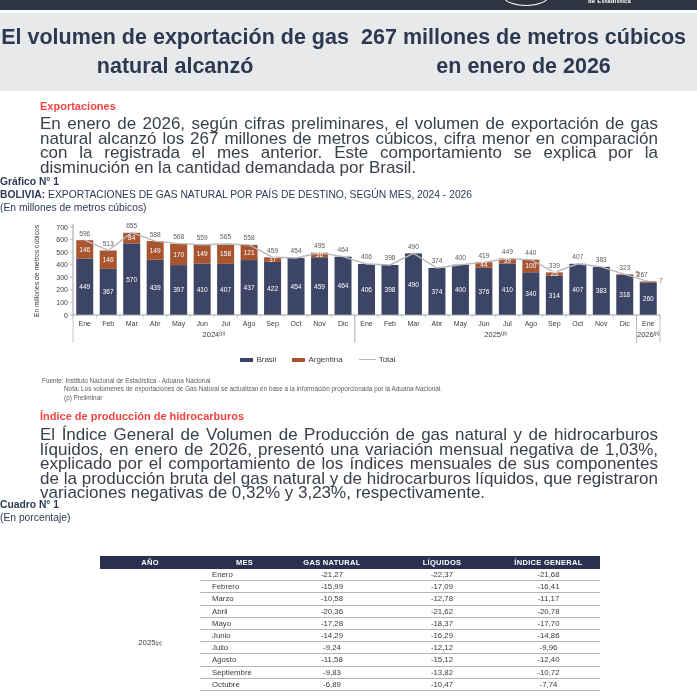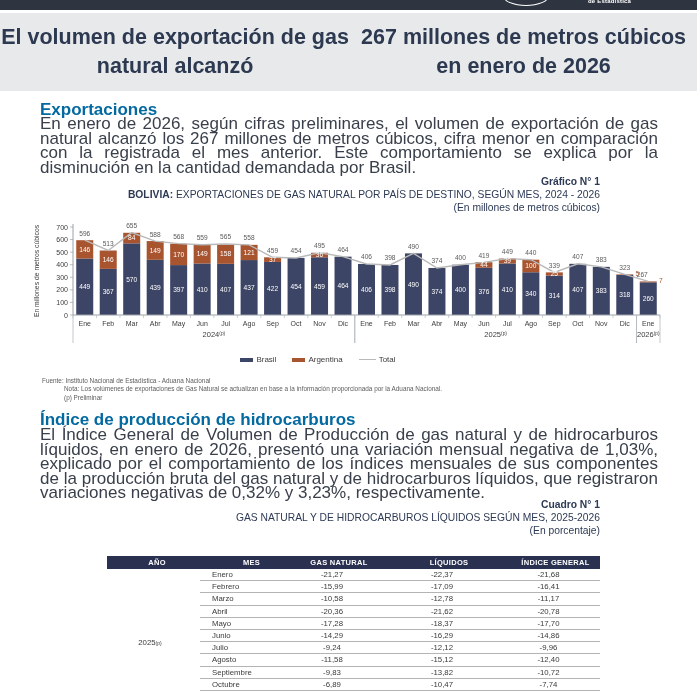--- a/index.html
+++ b/index.html
@@ -17,7 +17,7 @@
              display:flex;flex-direction:row;justify-content:center;align-items:center;}
   .headline{font-size:21.5px;font-weight:bold;color:#2c3950;line-height:29px;text-align:center;}
 
-  .sec-heading{position:absolute;left:40px;font-size:17px;font-weight:bold;color:#0369a1;}
+  .sec-heading{position:absolute;left:40px;font-size:11px;font-weight:bold;color:#ef4444;}
   .body-par{position:absolute;left:40px;width:618px;font-size:17px;line-height:14.6px;color:#3a404b;text-align:justify;}
 
   .fig-titles{position:absolute;left:0;width:600px;text-align:right;color:#2d3a55;font-size:10.3px;line-height:13px;}

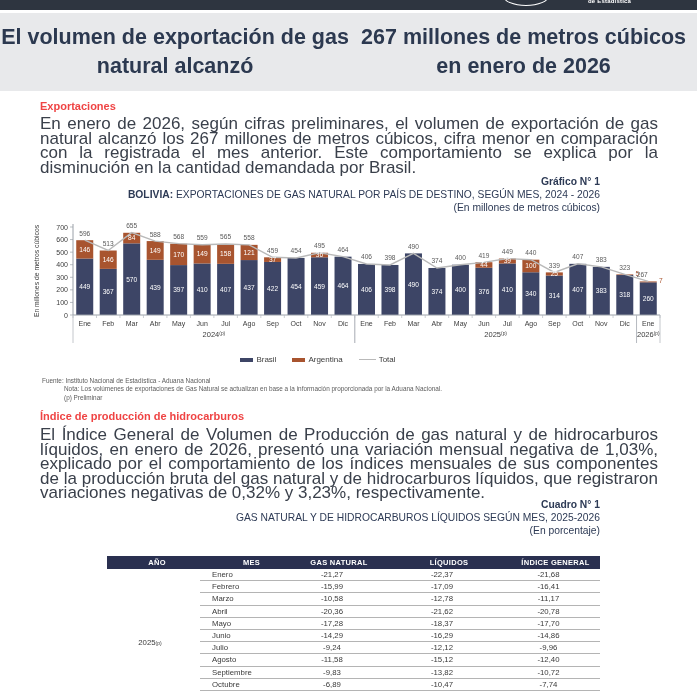--- a/index.html
+++ b/index.html
@@ -20,7 +20,7 @@
   .sec-heading{position:absolute;left:40px;font-size:11px;font-weight:bold;color:#ef4444;}
   .body-par{position:absolute;left:40px;width:618px;font-size:17px;line-height:14.6px;color:#3a404b;text-align:justify;}
 
-  .fig-titles{position:absolute;left:0;width:600px;text-align:right;color:#2d3a55;font-size:10.3px;line-height:13px;}
+  .fig-titles{position:absolute;left:0;width:600px;text-align:left;color:#2d3a55;font-size:10.3px;line-height:13px;}
   .fig-titles .t-bold{font-weight:bold;}
 
   #chart-wrap{position:absolute;top:221px;left:28px;width:660px;height:132px;}

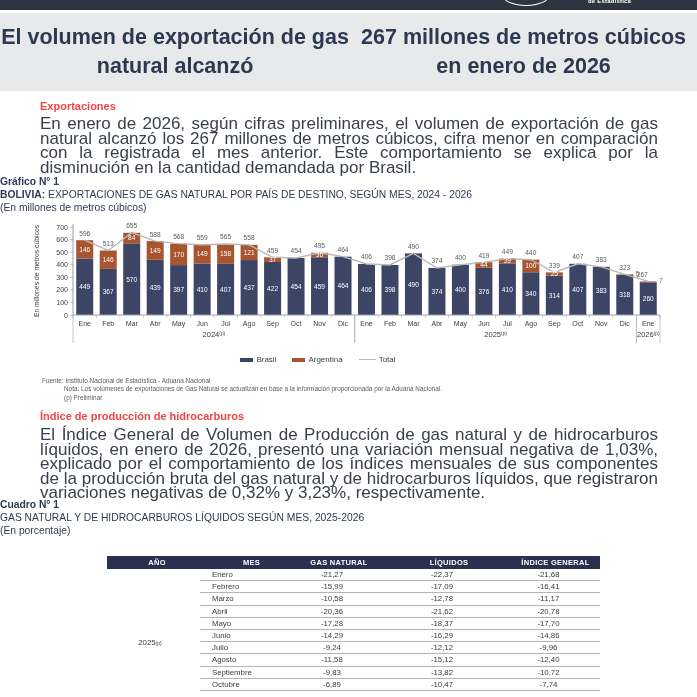--- a/index.html
+++ b/index.html
@@ -298,7 +298,6 @@
 
   <div class="fig-titles" style="top:498px">
     <div class="t-bold">Cuadro N° 1</div>
-    <div>GAS NATURAL Y DE HIDROCARBUROS LÍQUIDOS SEGÚN MES, 2025-2026</div>
     <div>(En porcentaje)</div>
   </div>
 

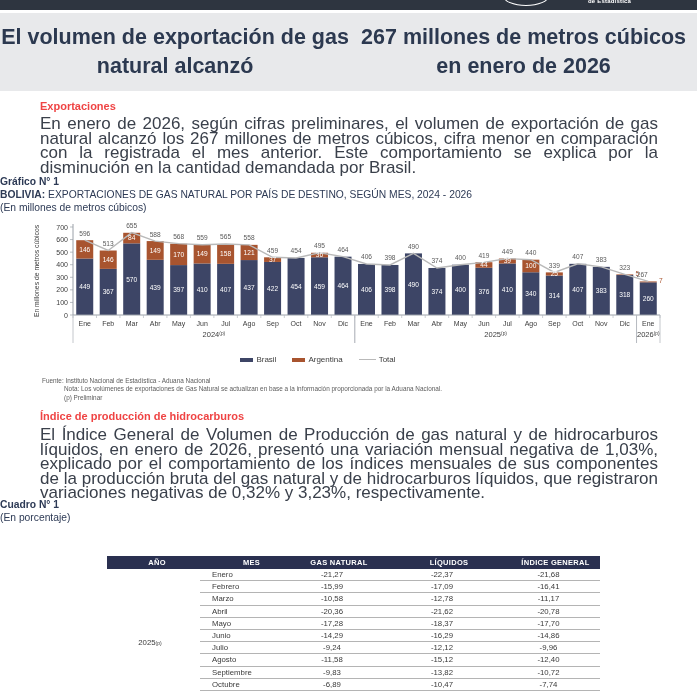--- a/index.html
+++ b/index.html
@@ -35,7 +35,7 @@
 
   
   #table{position:absolute;top:556px;left:100px;width:500px;}
-  #table-header{display:grid;grid-template-columns:100px 77px 110px 110px 103px;background:#2a3050;height:13px;align-items:center;margin-left:7px;}
+  #table-header{display:grid;grid-template-columns:100px 77px 110px 110px 103px;background:#2a3050;height:13px;align-items:center;}
   #table-header span{color:#fff;font-size:7.5px;font-weight:bold;text-align:center;letter-spacing:.3px;}
   #table-header span.h-mes{text-align:center;padding-left:12px;}
   #table-body{display:grid;grid-template-columns:100px 77px 110px 110px 103px;grid-auto-rows:12.2px;}

